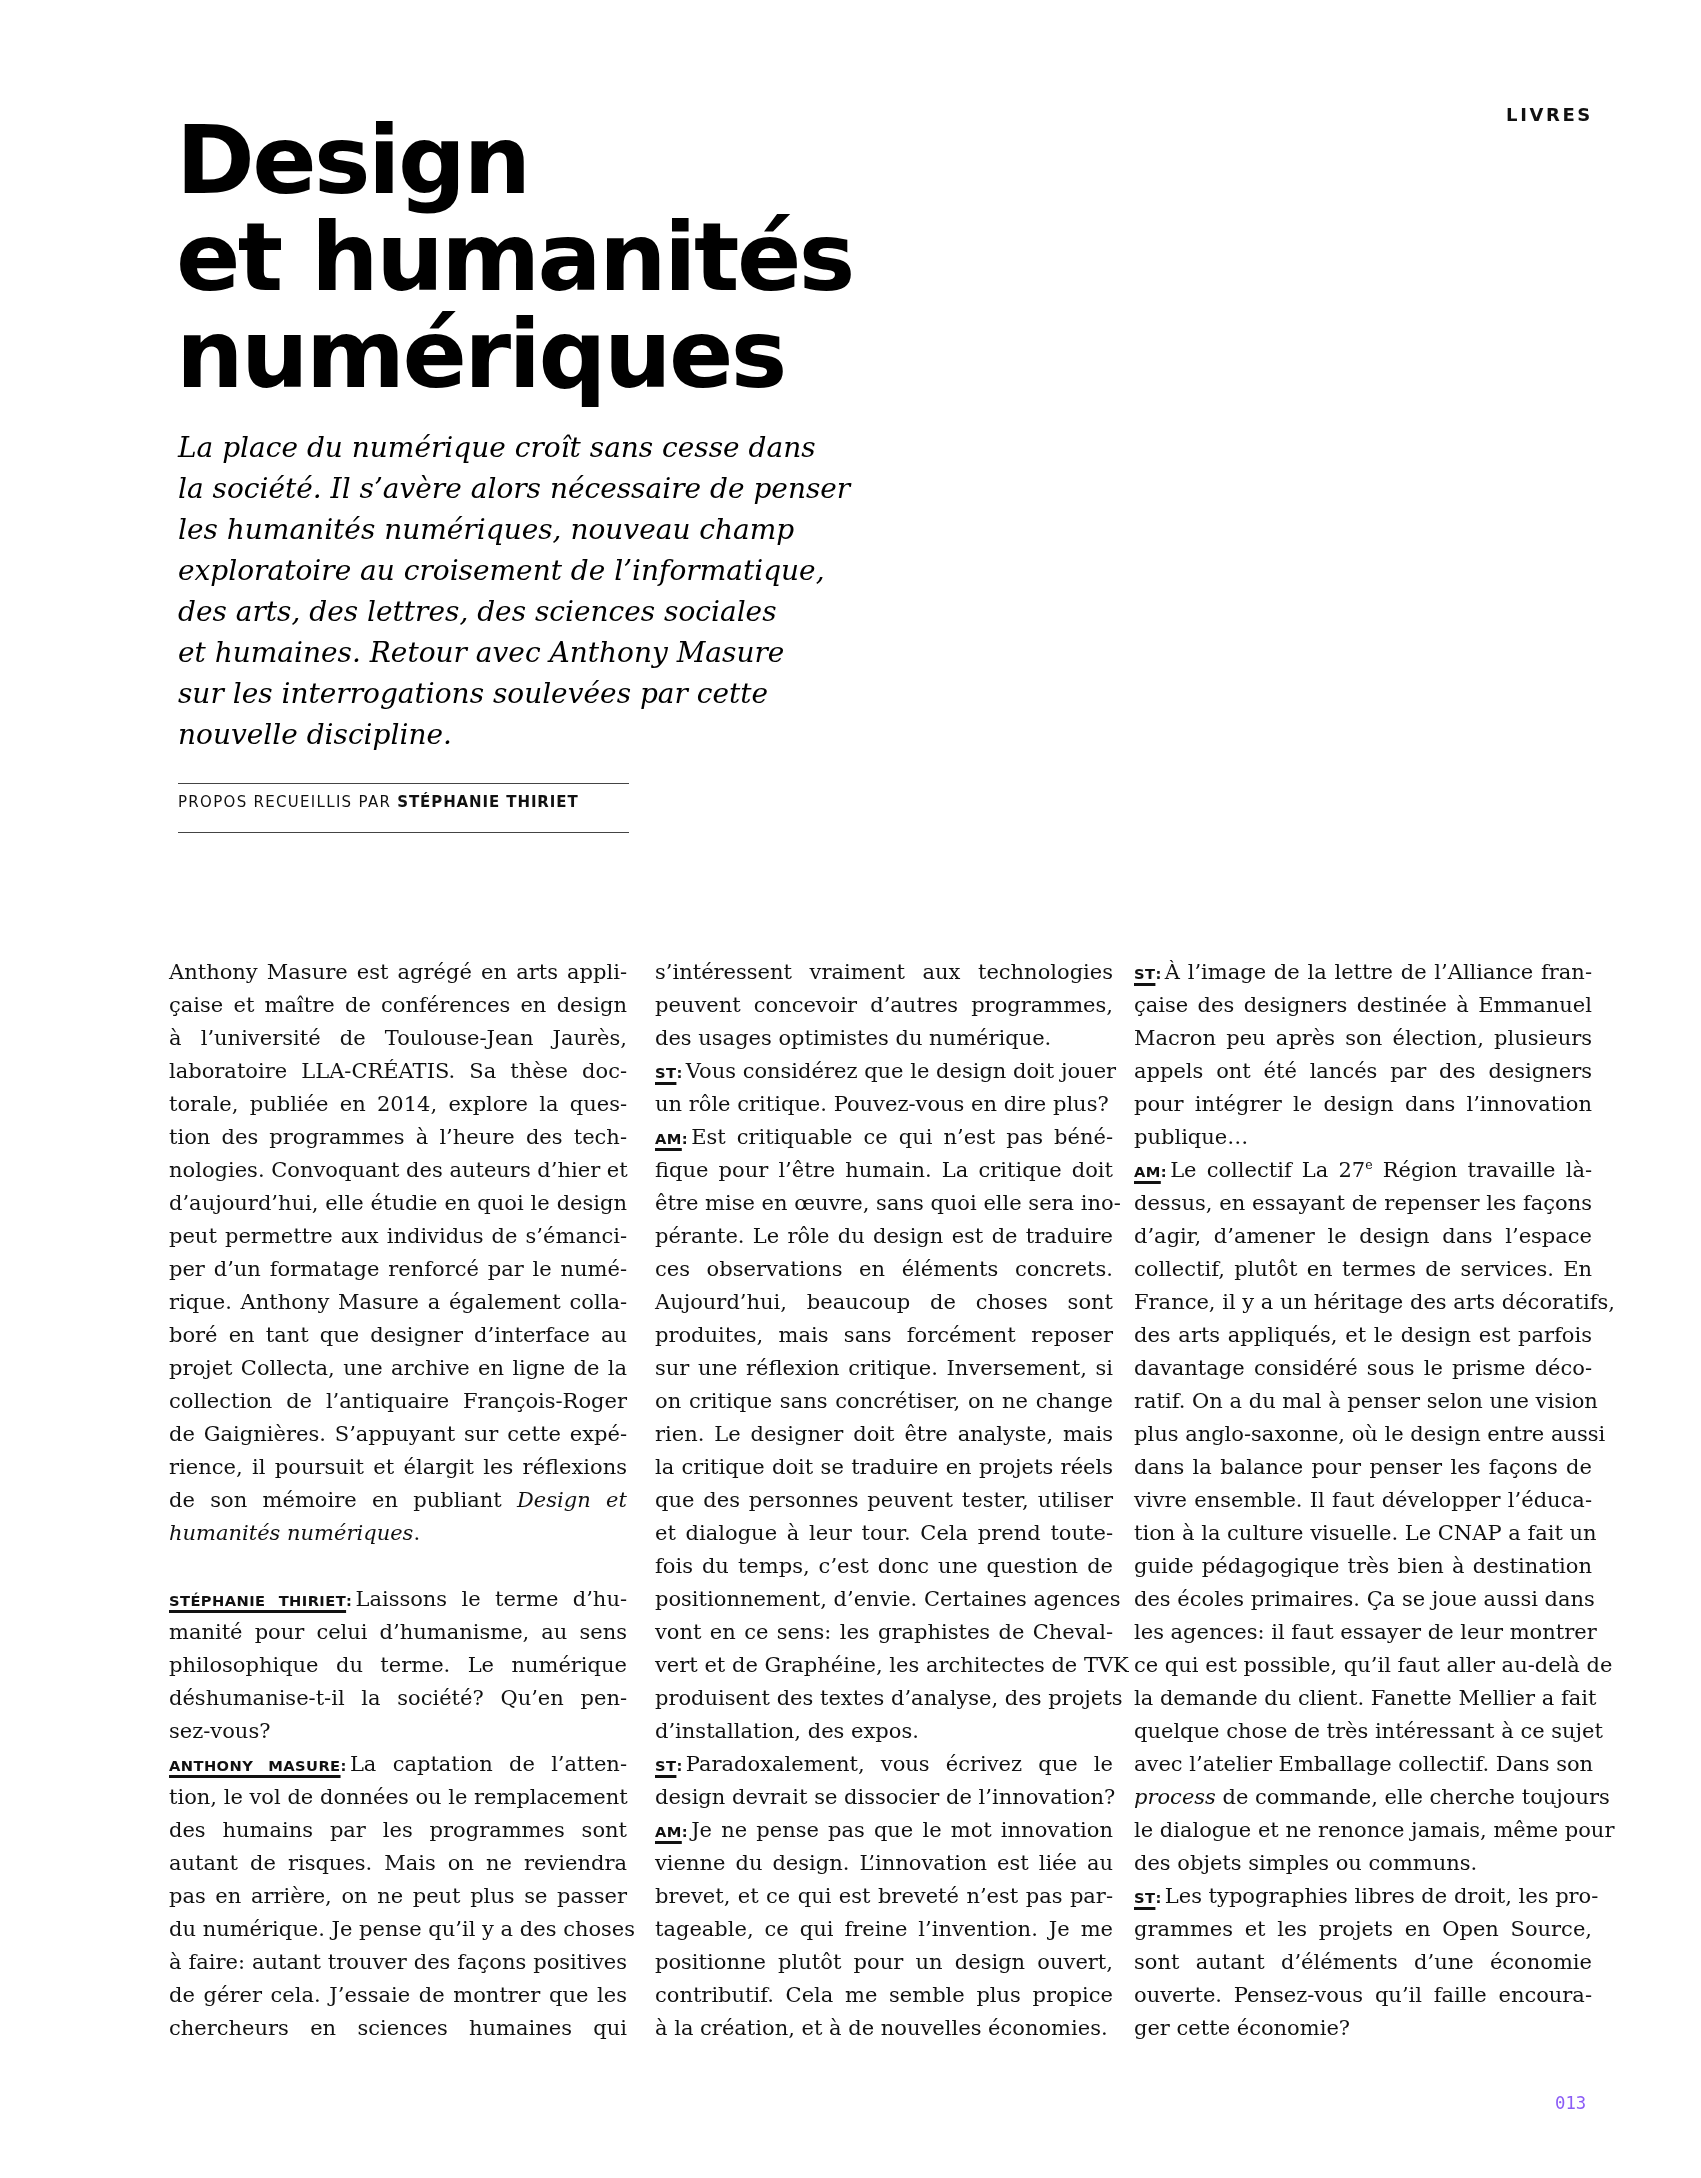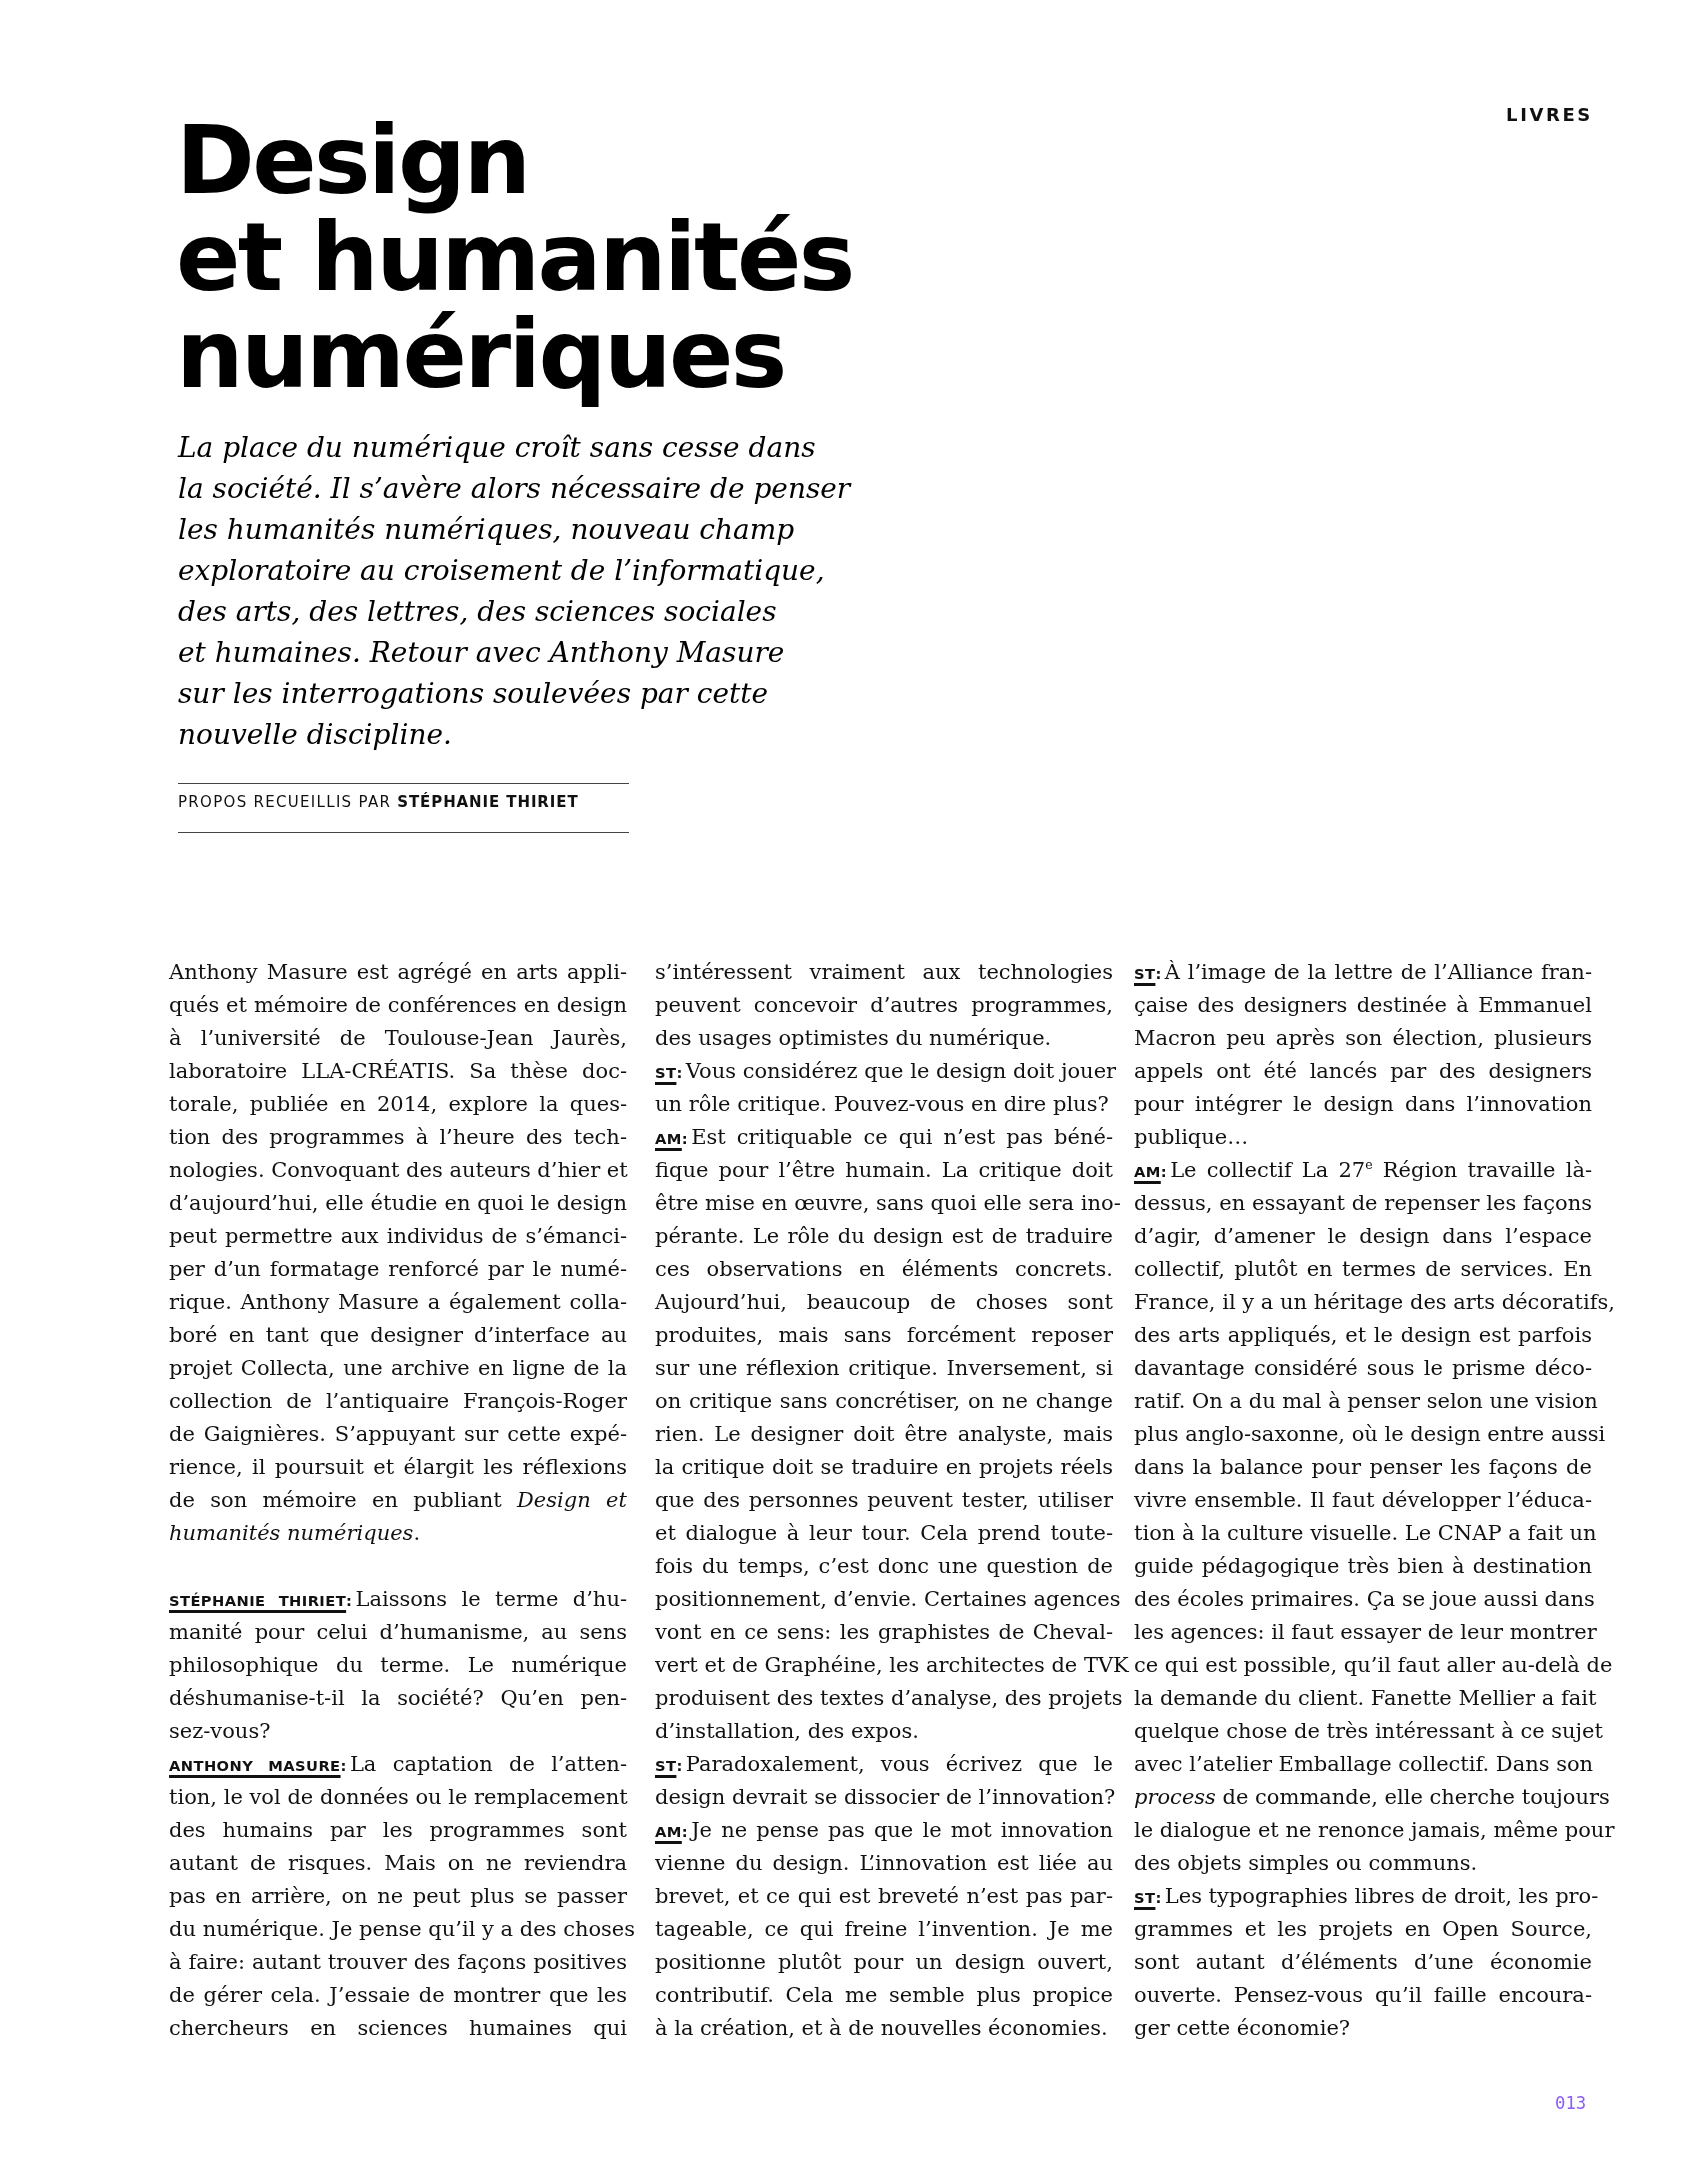--- a/index.html
+++ b/index.html
@@ -87,7 +87,7 @@
 
 <div class="col c1">
   <span class="ln">Anthony Masure est agrégé en arts appli-</span>
-  <span class="ln">qués et mémoire de conférences en design</span>
+  <span class="ln">çaise et maître de conférences en design</span>
   <span class="ln">à l’université de Toulouse-Jean Jaurès,</span>
   <span class="ln">laboratoire LLA-CRÉATIS. Sa thèse doc-</span>
   <span class="ln">torale, publiée en 2014, explore la ques-</span>

